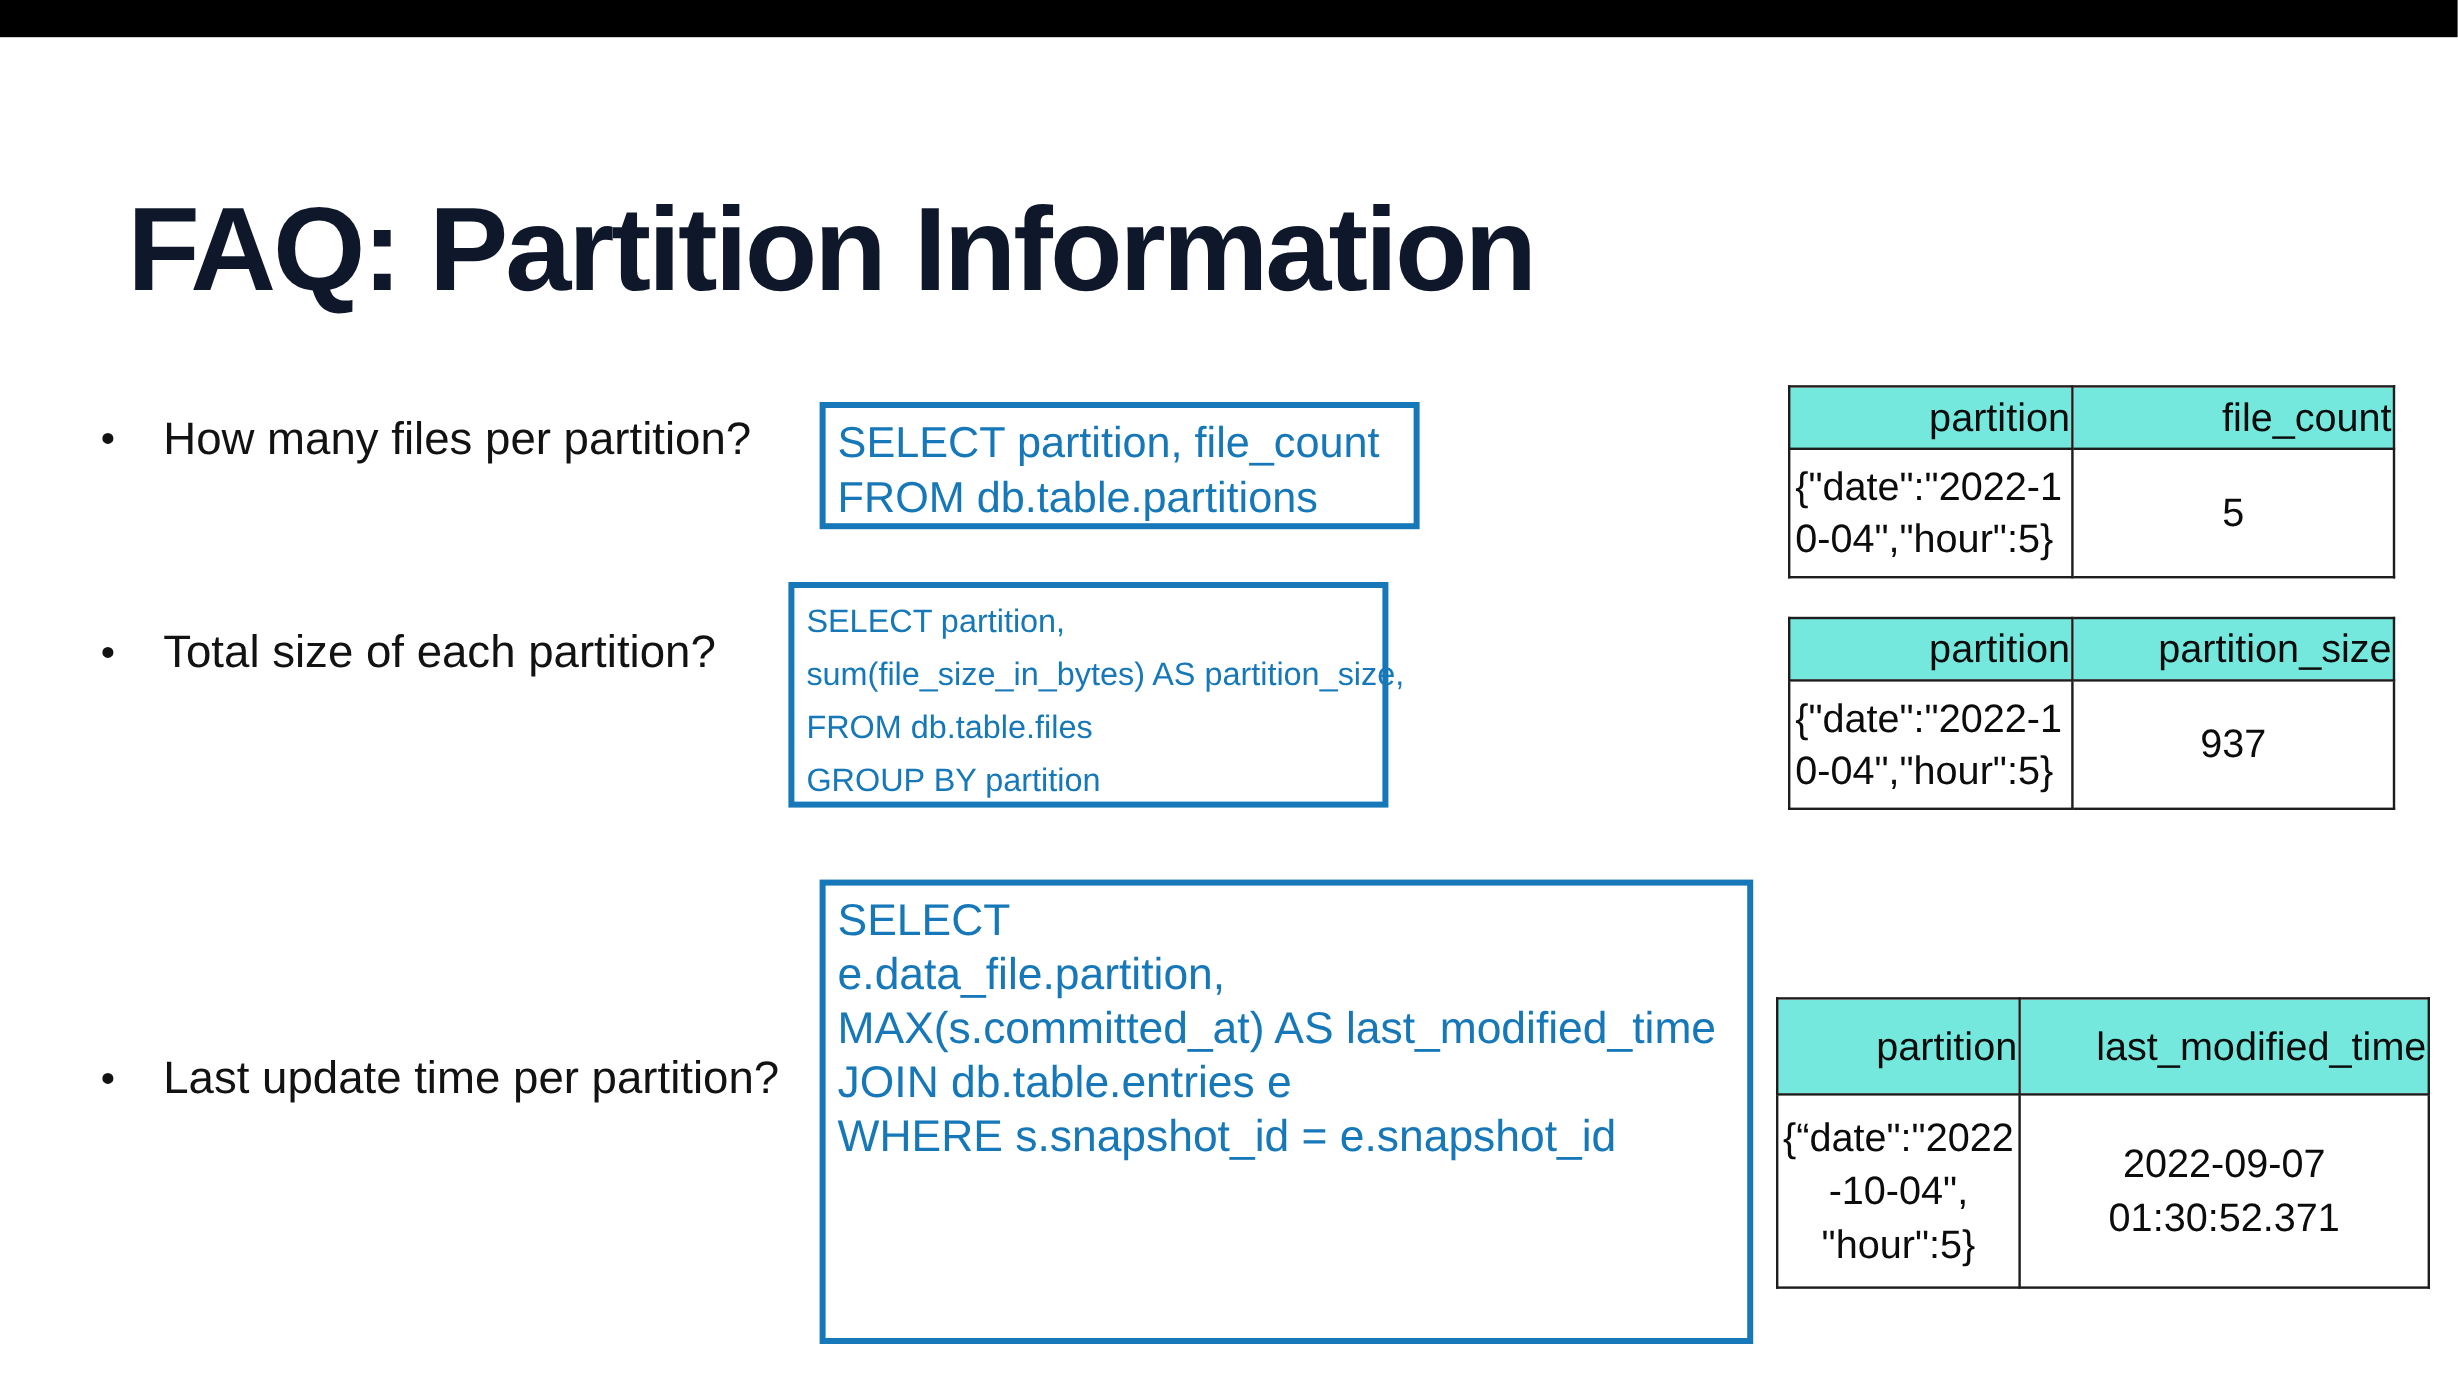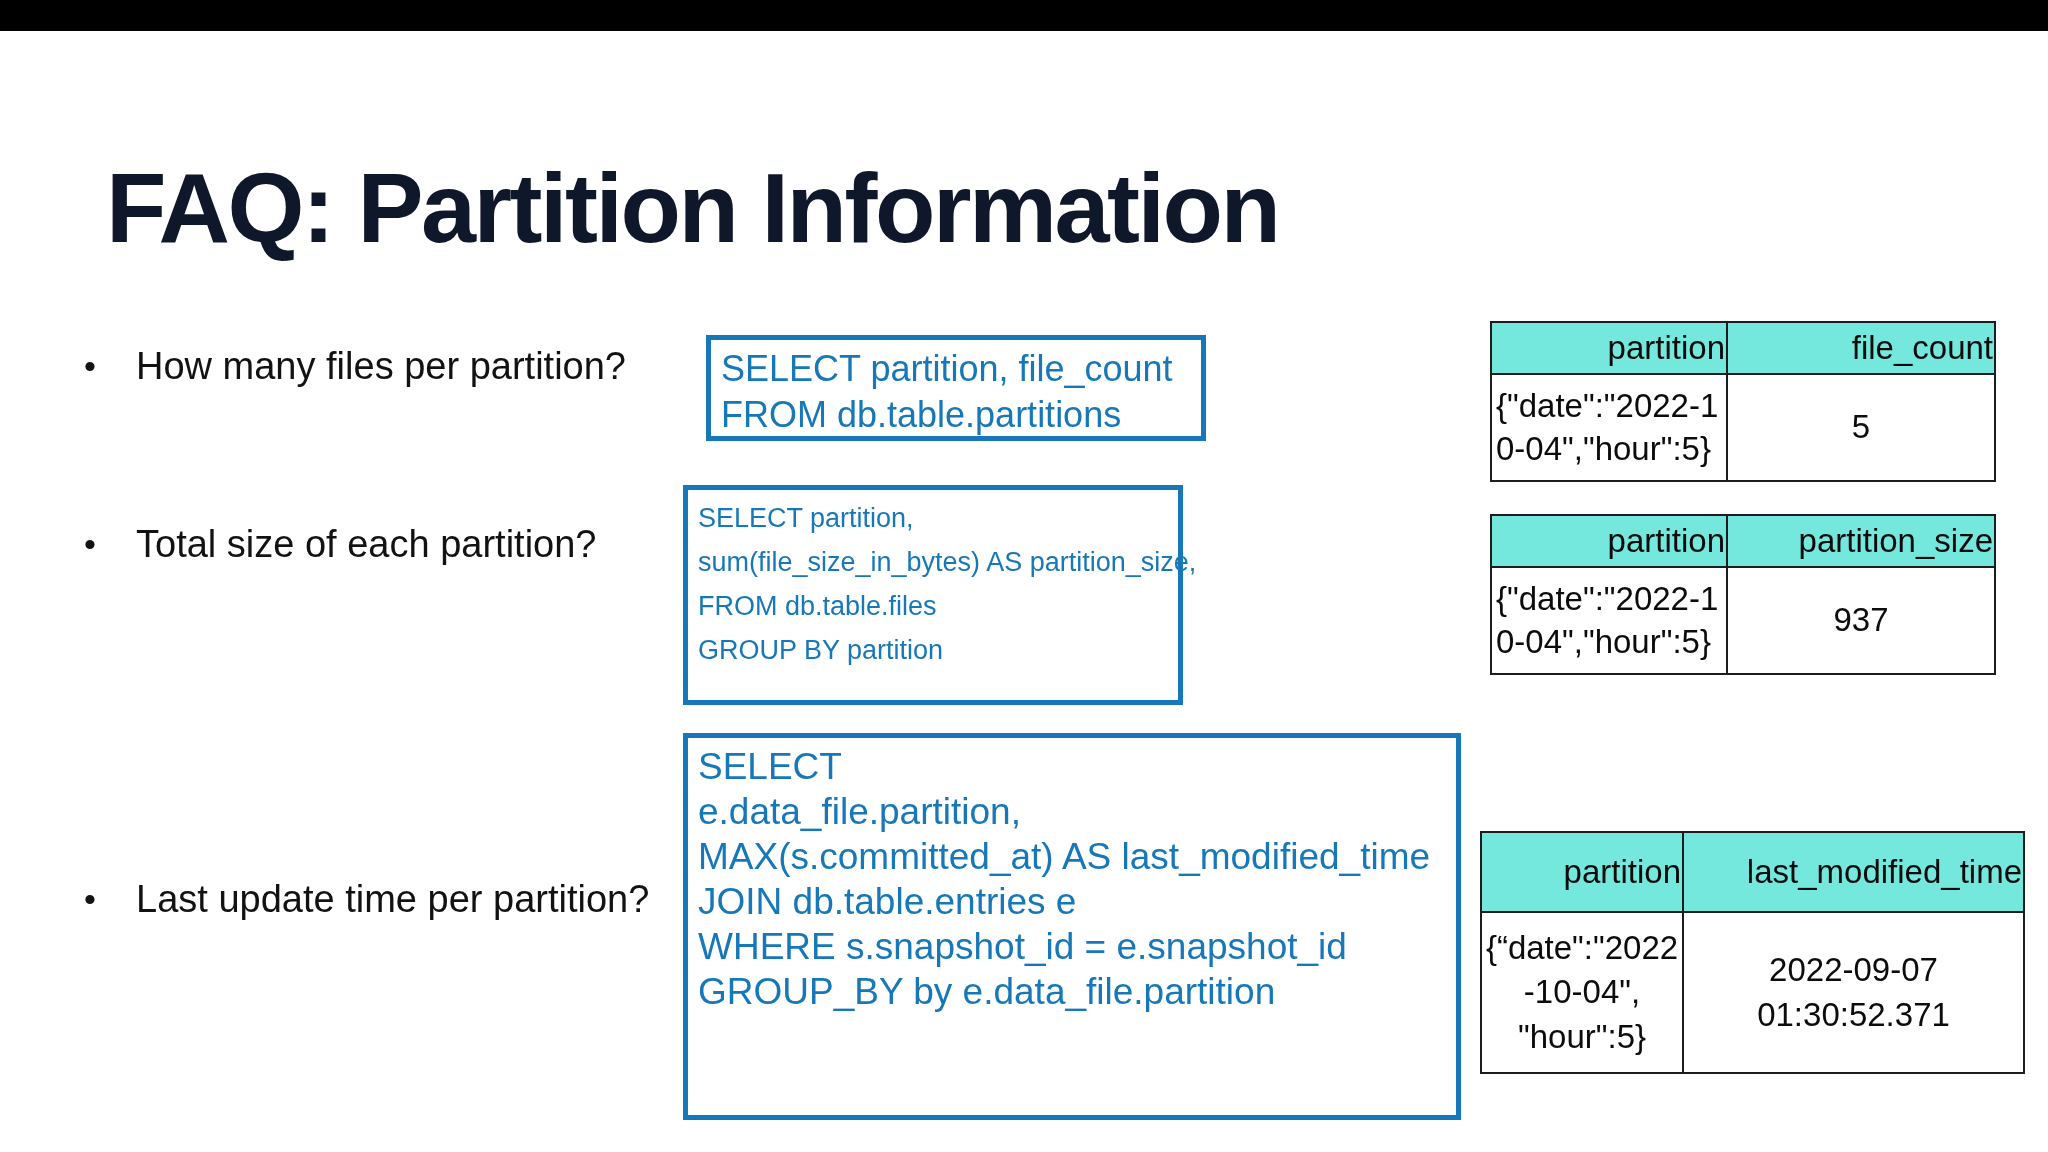--- a/index.html
+++ b/index.html
@@ -49,7 +49,7 @@
     display: block; white-space: nowrap;
     color: #1778B9;
   }
-  .box1 { left: 706px; top: 335px; width: 500px; height: 106px; }
+  .box1 { left: 683px; top: 335px; width: 500px; height: 106px; }
   .box1 .sqlline { font-size: 36px; line-height: 46px; }
   .box2 { left: 683px; top: 485px; width: 500px; height: 220px; }
   .box2 .sqlline { font-size: 27px; line-height: 44px; }

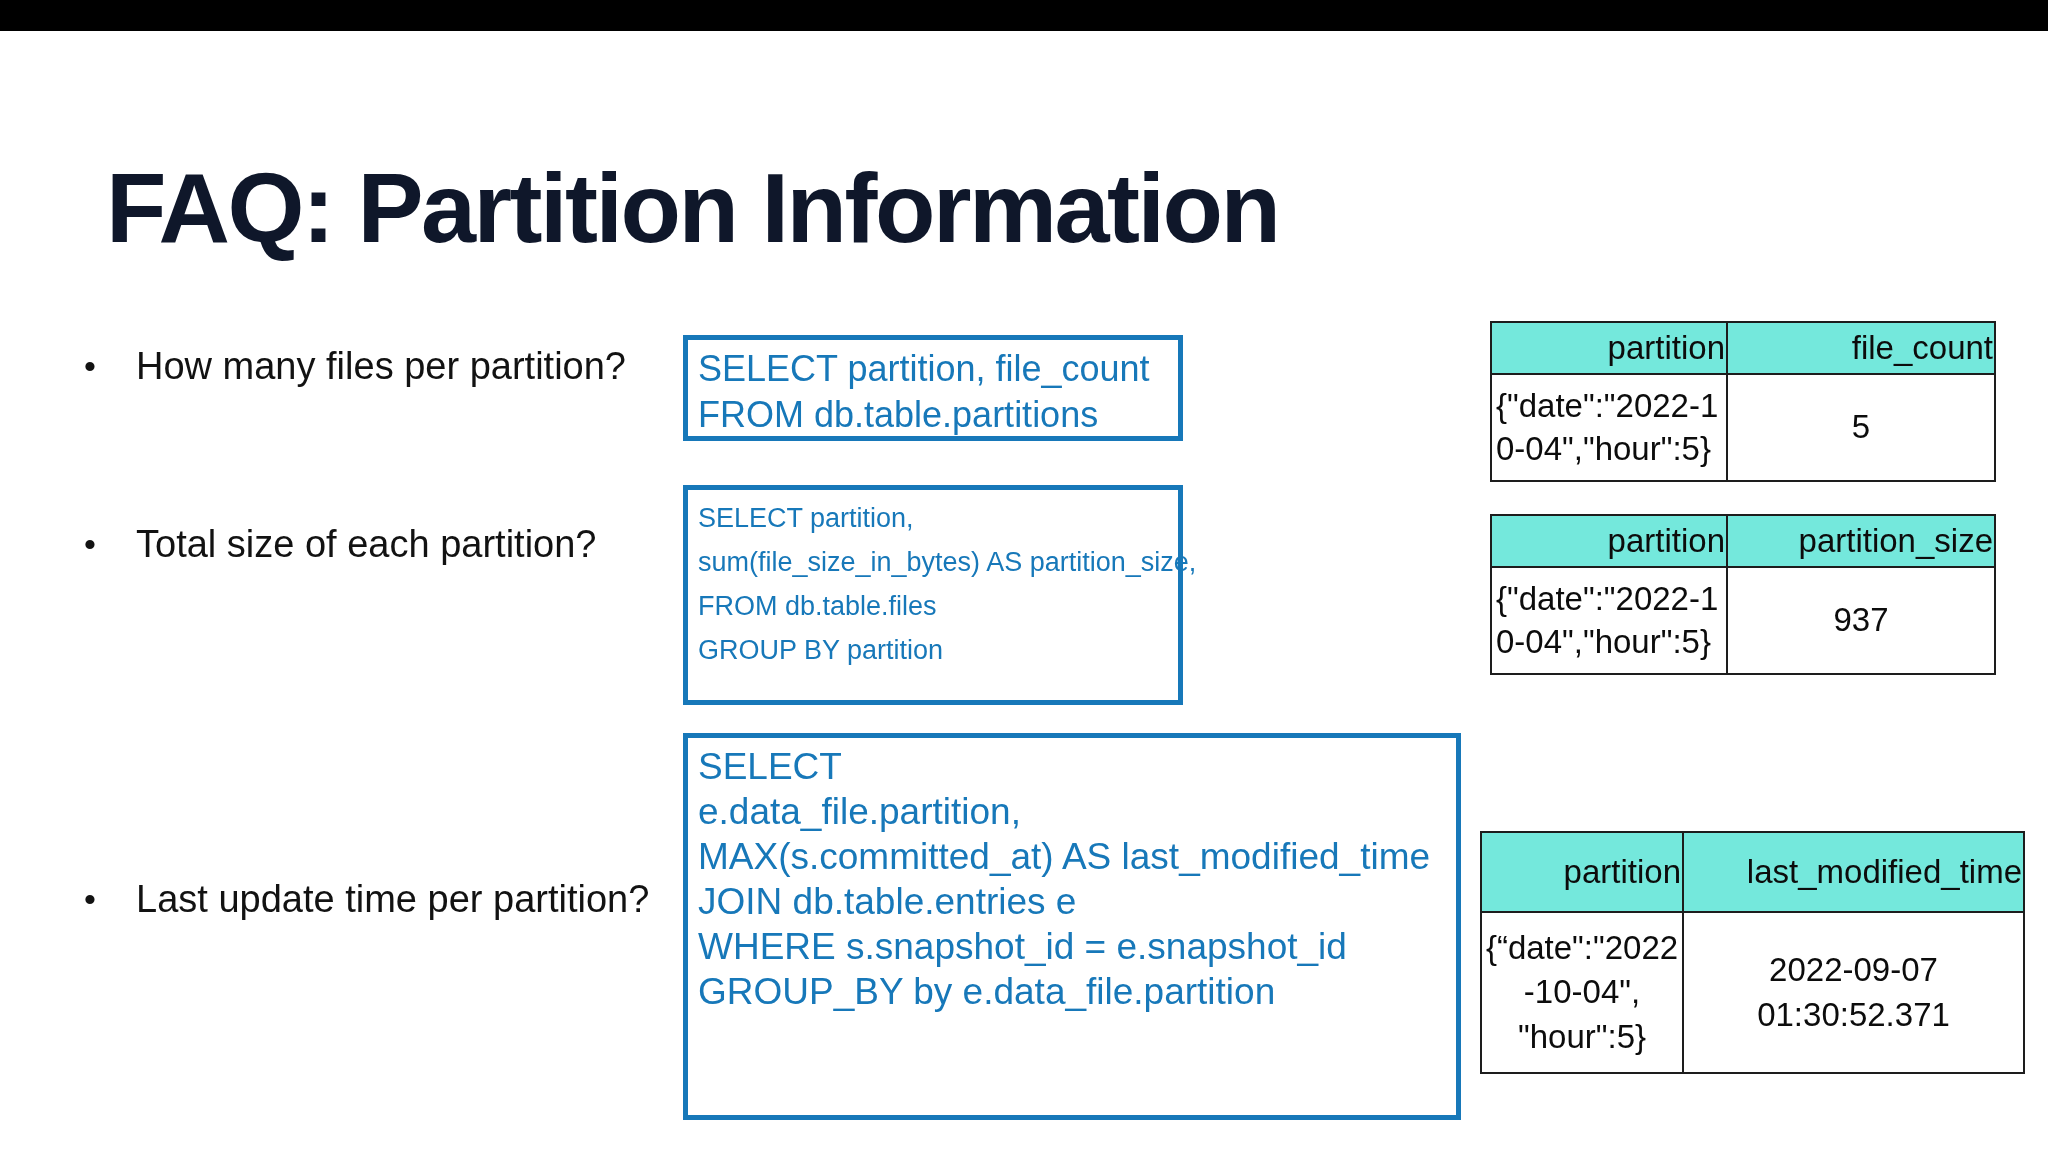--- a/index.html
+++ b/index.html
@@ -51,7 +51,7 @@
   }
   .box1 { left: 683px; top: 335px; width: 500px; height: 106px; }
   .box1 .sqlline { font-size: 36px; line-height: 46px; }
-  .box2 { left: 683px; top: 485px; width: 500px; height: 220px; }
+  .box2 { left: 657px; top: 485px; width: 500px; height: 188px; }
   .box2 .sqlline { font-size: 27px; line-height: 44px; }
   .box3 { left: 683px; top: 733px; width: 778px; height: 387px; }
   .box3 .sqlline { font-size: 37px; line-height: 45px; }

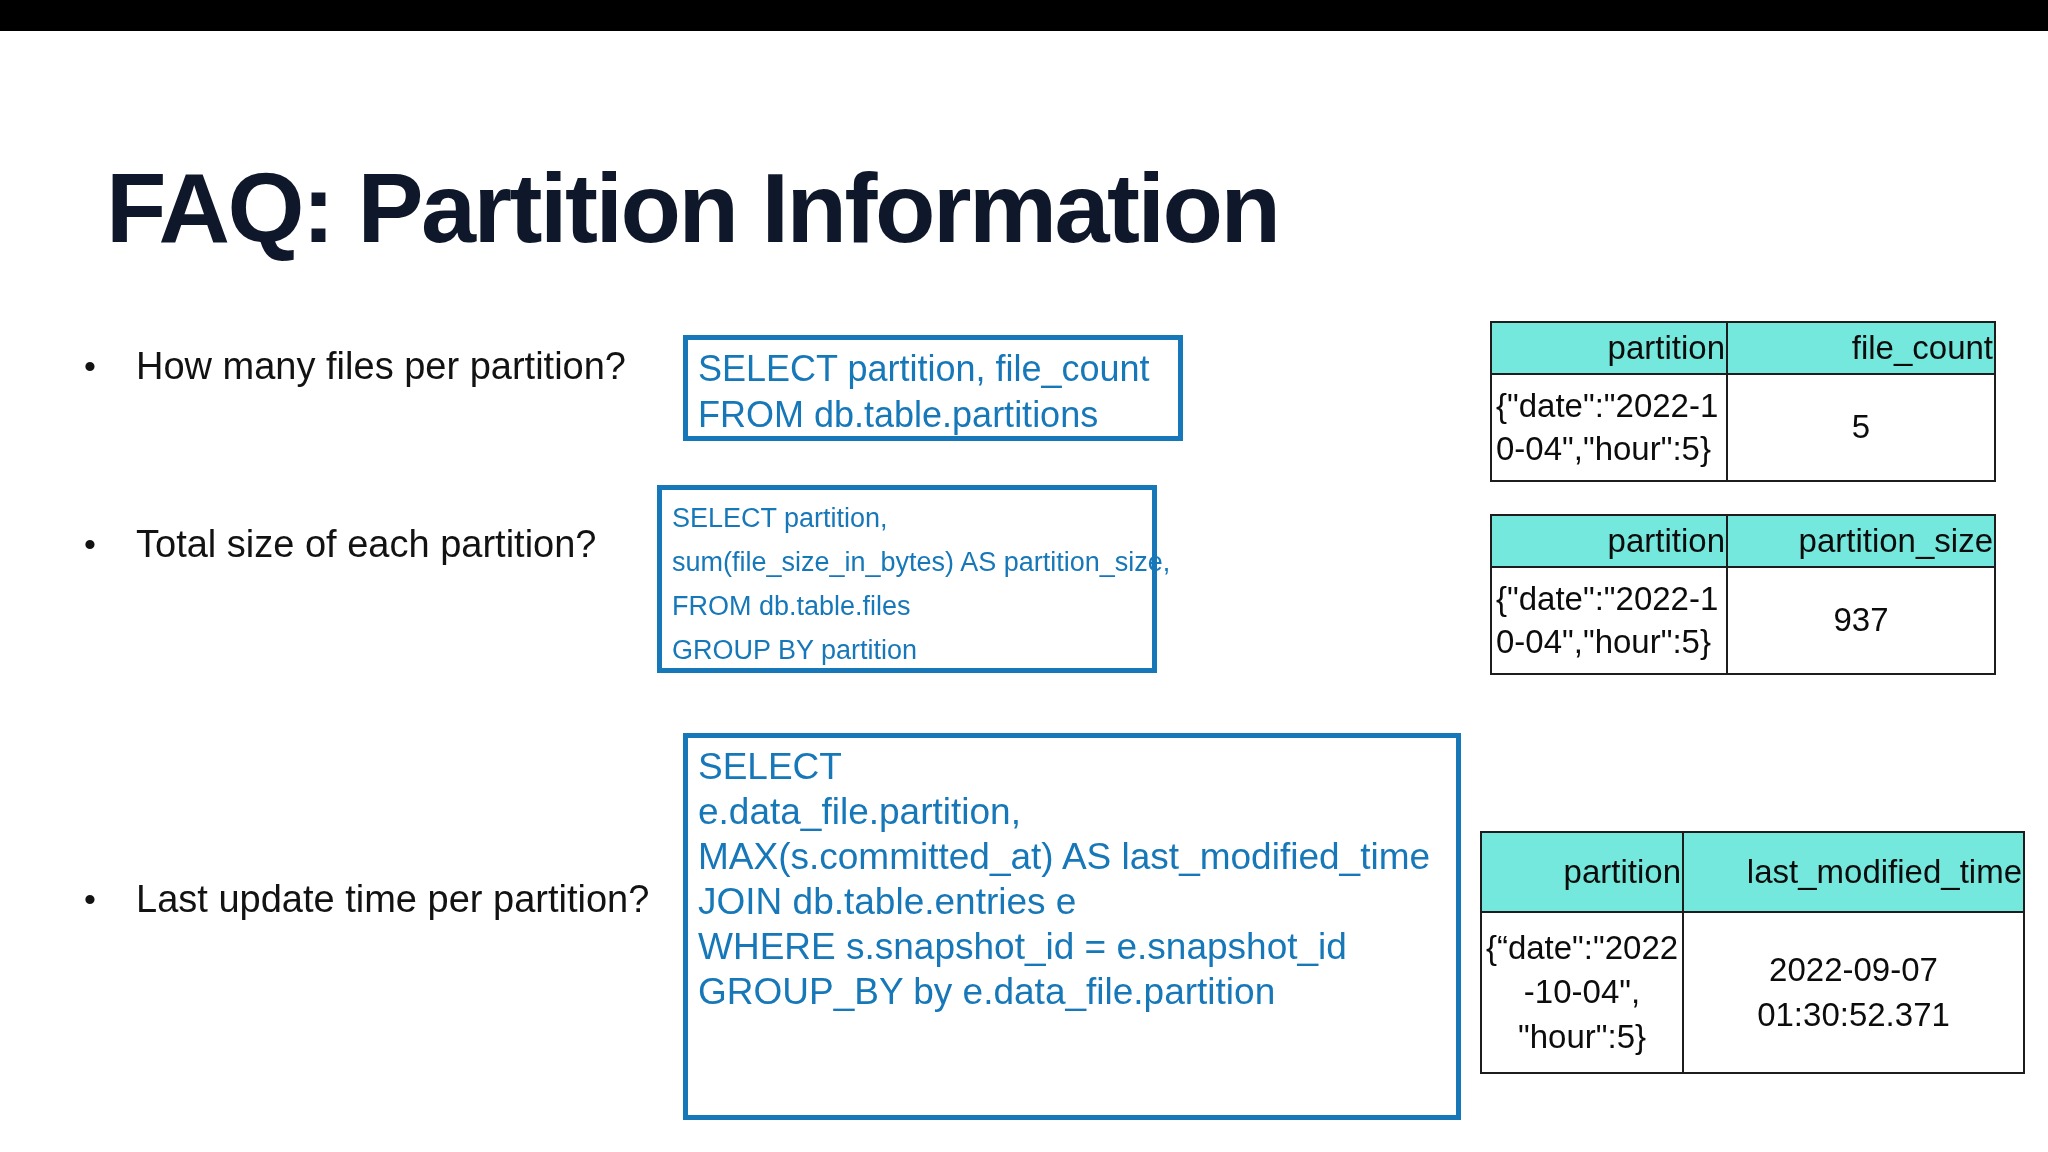--- a/index.html
+++ b/index.html
@@ -135,7 +135,6 @@
   <span class="sqlline">MAX(s.committed_at) AS last_modified_time</span>
   <span class="sqlline">JOIN db.table.entries e</span>
   <span class="sqlline">WHERE s.snapshot_id = e.snapshot_id</span>
-  <span class="sqlline">GROUP_BY by e.data_file.partition</span>
 </div>
 
 <table class="tbl t1">

